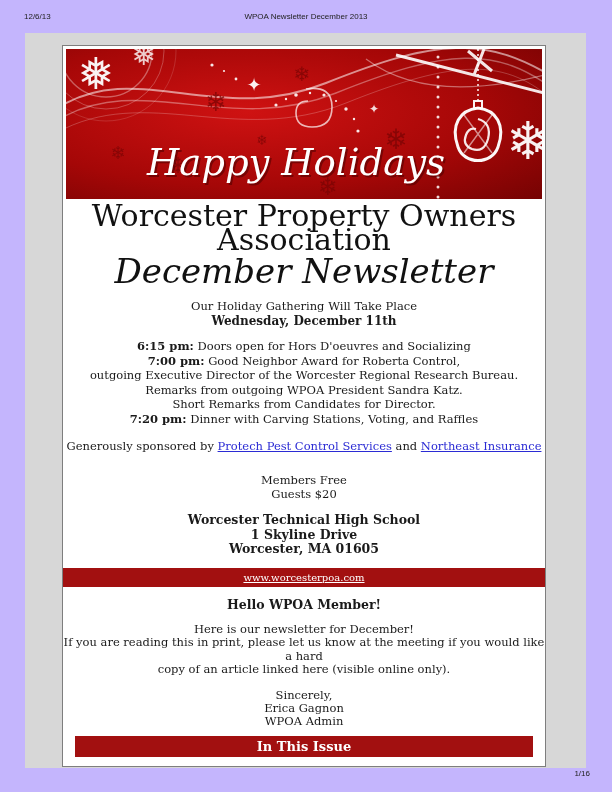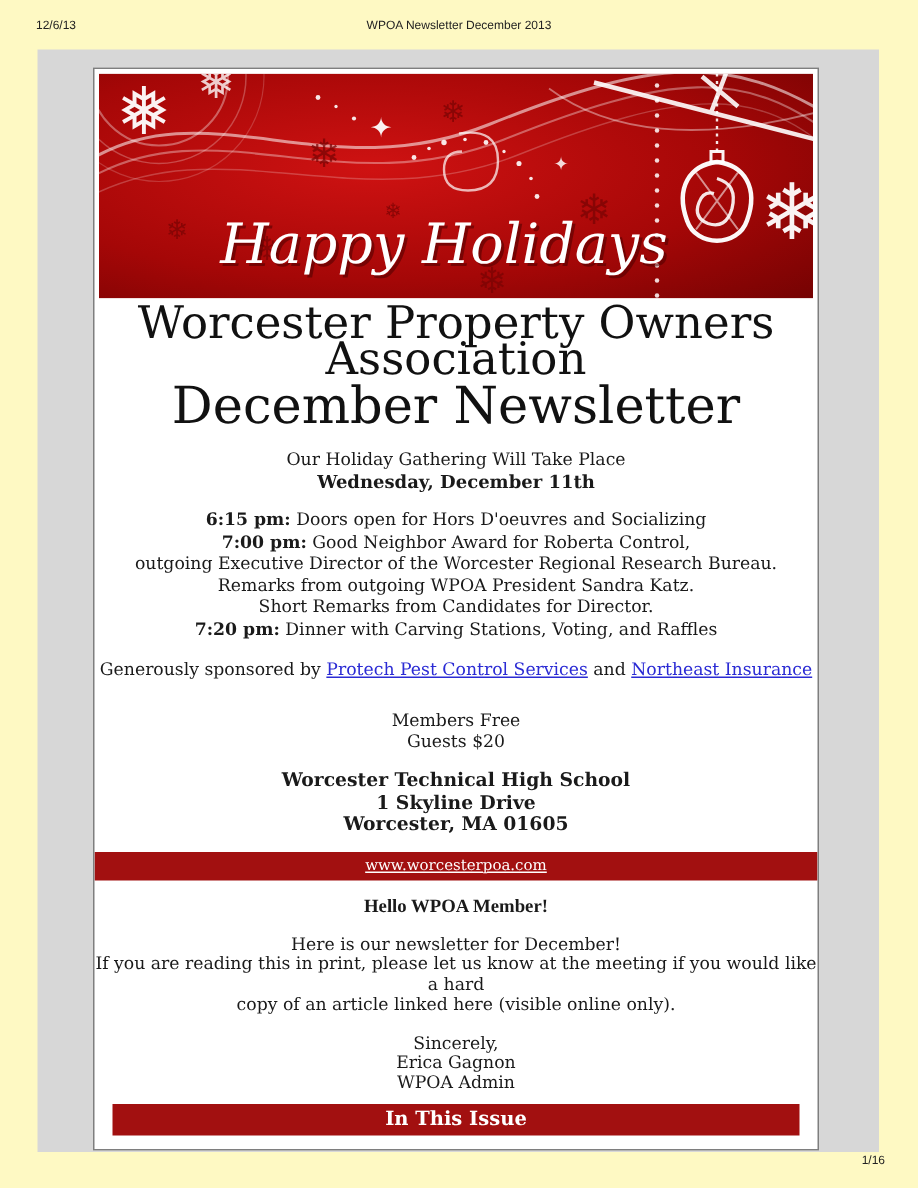--- a/index.html
+++ b/index.html
@@ -3,7 +3,7 @@
 <meta charset="utf-8">
 <style>
   html,body{margin:0;padding:0;background:#ffffff;}
-  .page{position:relative;width:612px;height:792px;background:#fef9c3;overflow:hidden;
+  .page{position:relative;width:612px;height:792px;background:#c4b5fd;overflow:hidden;
         font-family:"DejaVu Serif","Liberation Serif",serif;color:#1a1a1a;}
 
   

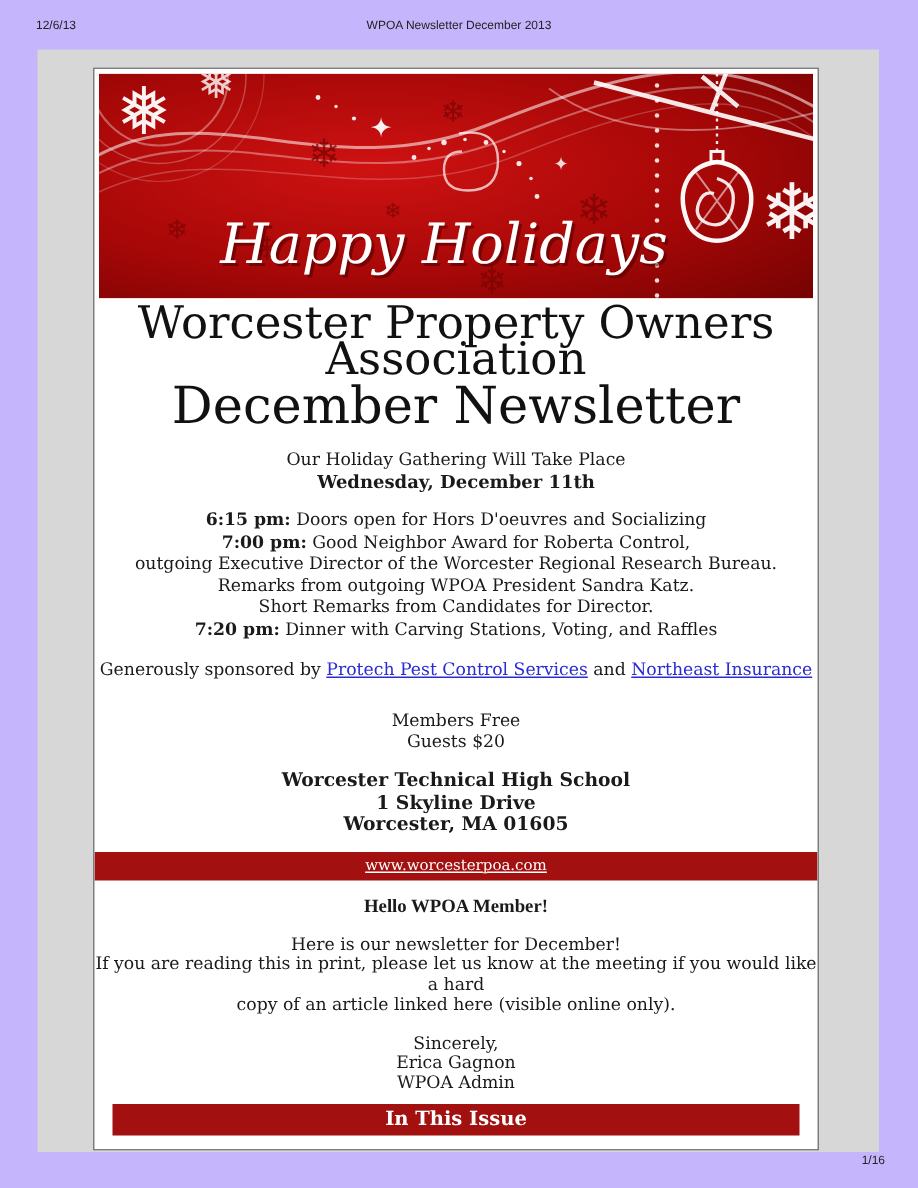--- a/index.html
+++ b/index.html
@@ -26,7 +26,7 @@
   .banner svg{display:block;width:478px;height:150px;}
 
   .org{font-size:30px;line-height:24px;margin-top:5px;color:#111;}
-  .newsletter-title{font-size:34px;line-height:38px;color:#111;}
+  .newsletter-title{font-size:34px;line-height:38px;color:#111;font-style:italic;}
   .intro{font-size:11.5px;line-height:14.5px;margin-top:9px;}
   .event-date{font-weight:bold;font-size:12px;line-height:14.5px;}
   .schedule{margin-top:11px;font-size:11.5px;line-height:14.5px;}

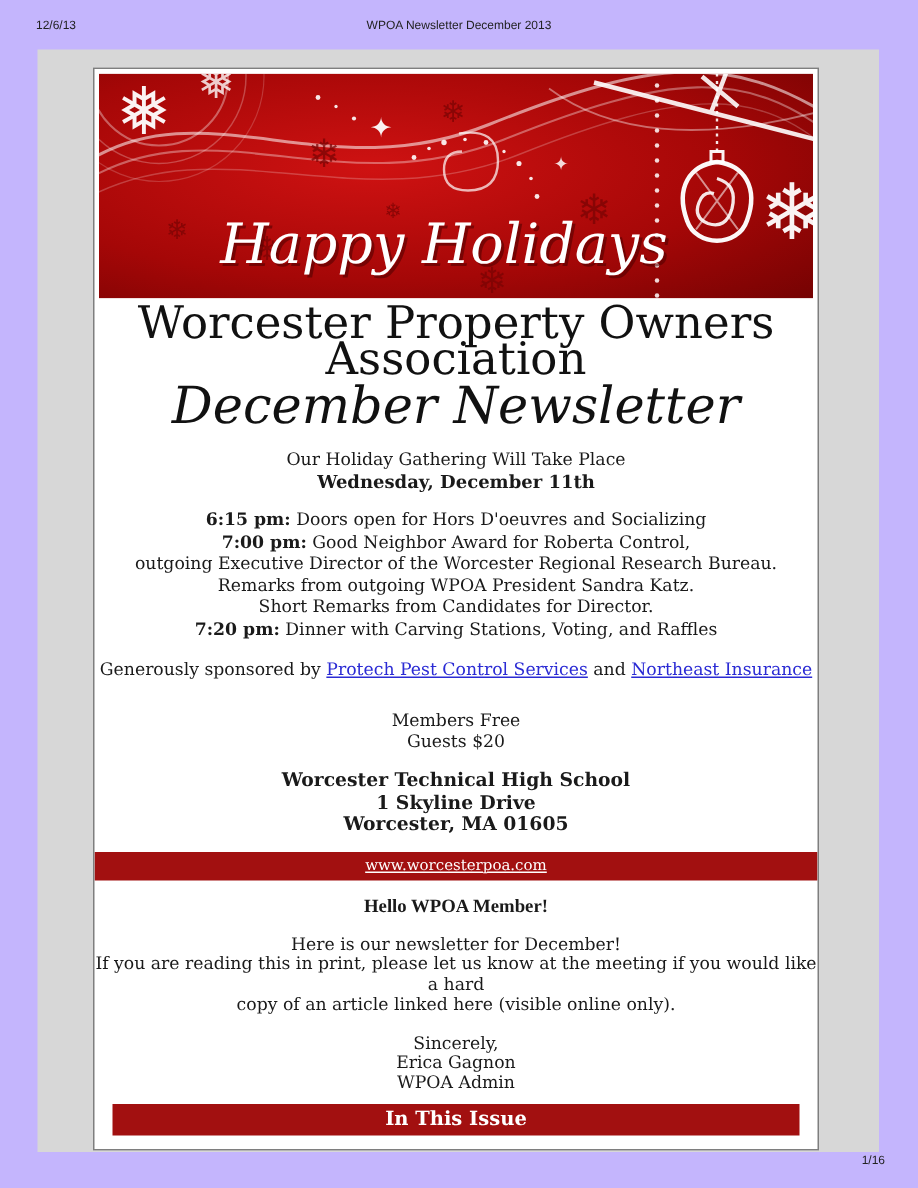--- a/index.html
+++ b/index.html
@@ -39,7 +39,7 @@
   .bar{background:#a21010;color:#ffffff;}
   .bar-www{margin-top:11px;height:19px;line-height:19px;font-size:10px;}
   .bar-www a{color:#ffffff;text-decoration:underline;cursor:pointer;}
-  .hello{margin-top:10px;font-size:12.5px;font-weight:bold;line-height:15px;font-family:Liberation Serif, serif;}
+  .hello{margin-top:10px;font-size:12.5px;font-weight:bold;line-height:15px;}
   .para{margin-top:11px;font-size:11.5px;line-height:13.5px;}
   .sig{margin-top:12px;font-size:11.5px;line-height:13px;}
   .bar-issue{margin:8px 12px 0 12px;height:21px;line-height:21px;

